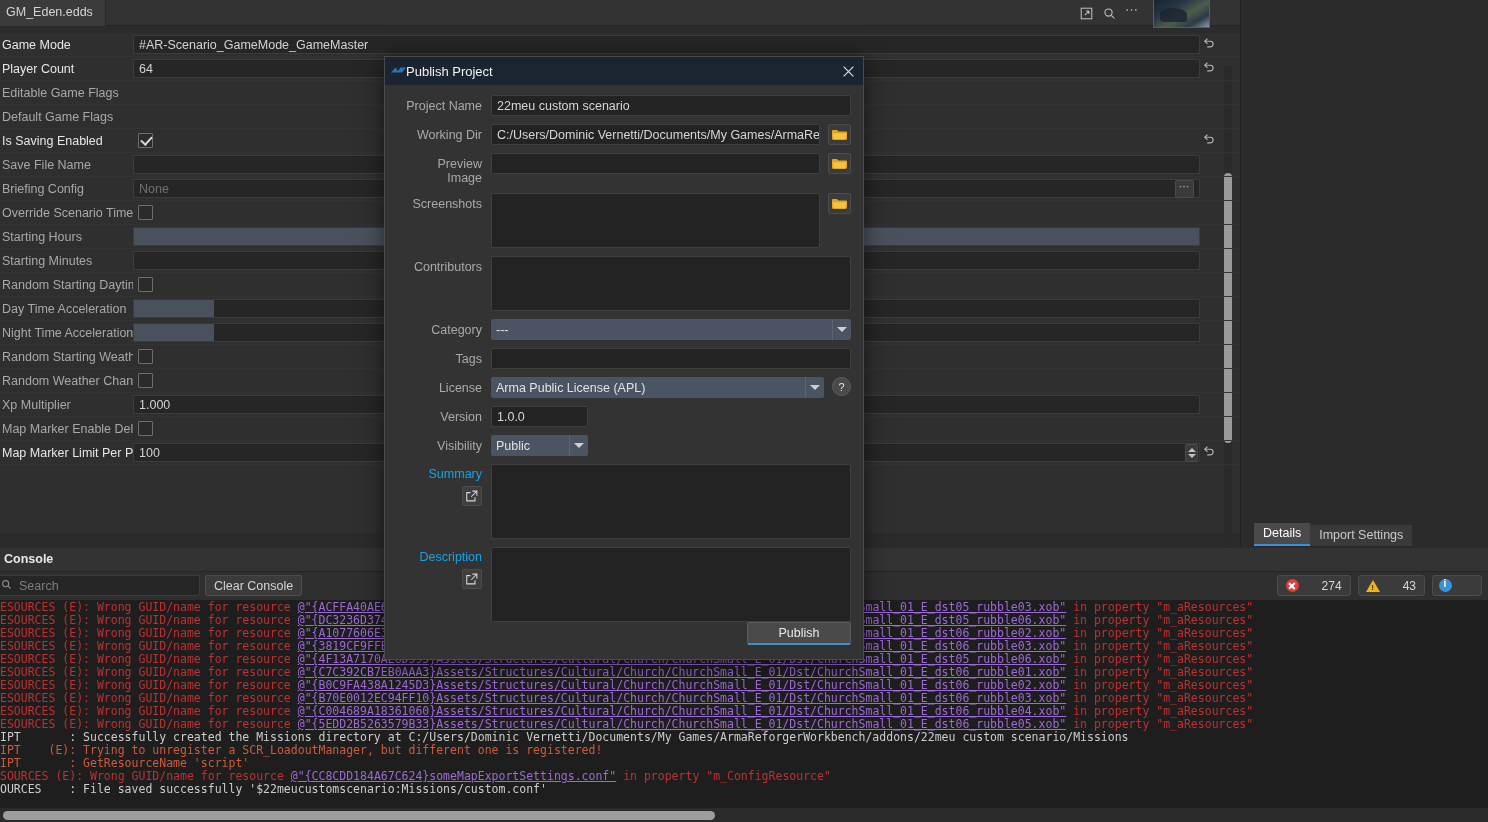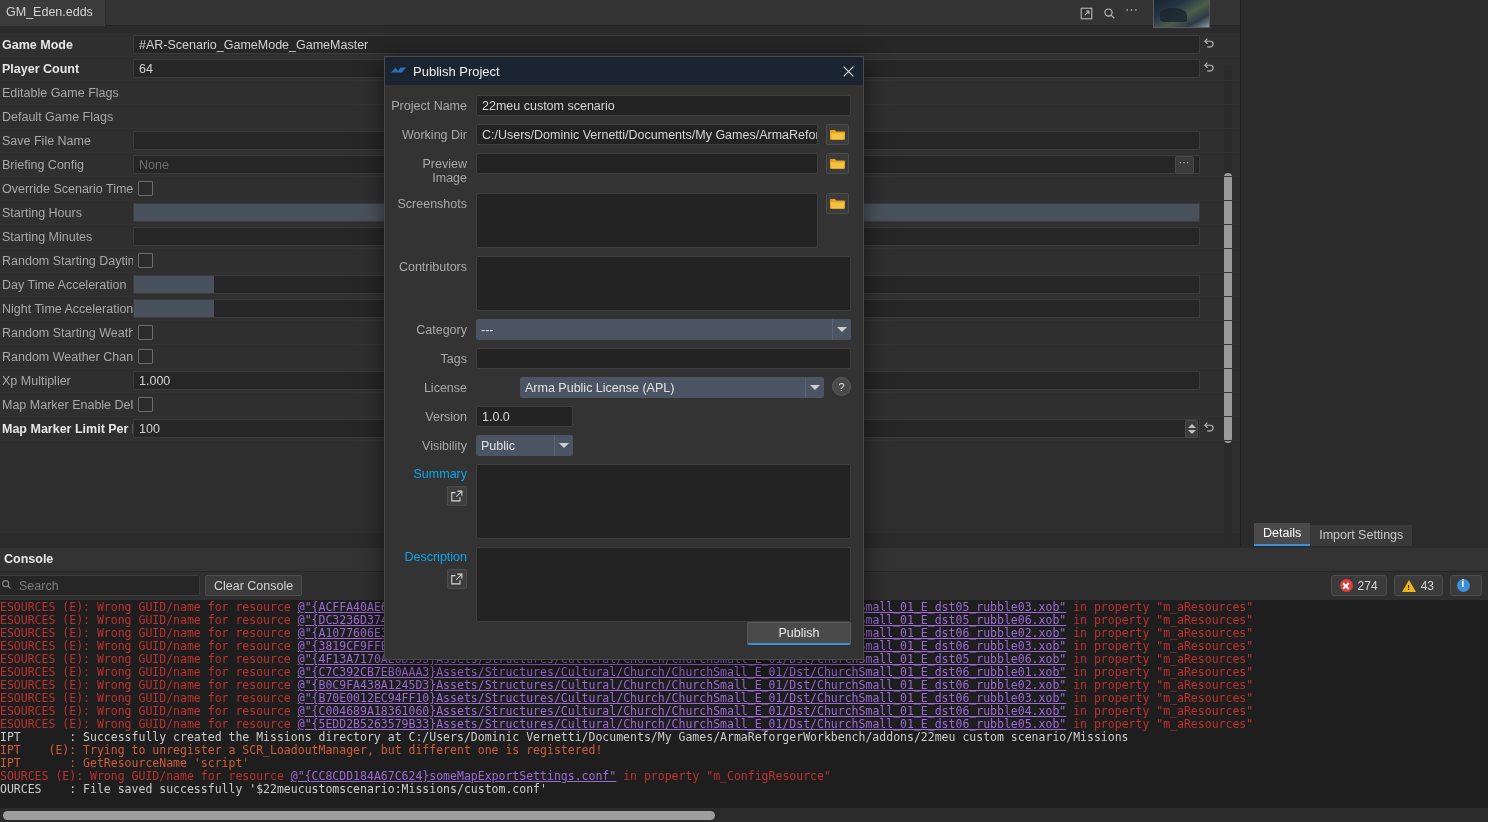--- a/index.html
+++ b/index.html
@@ -58,7 +58,7 @@
     width: 133px; padding-left: 2px; flex: none;
     font-size: 12.5px; color: #a8a8a8; white-space: nowrap; overflow: hidden;
   }
-  .prop-label.bold { color: #e6e6e6; font-weight: bold; }
+  .prop-label.bold { color: #e6e6e6; font-weight: normal; }
   .prop-value { position: relative; flex: 1; height: 24px; display: flex; align-items: center; }
 
   .field {

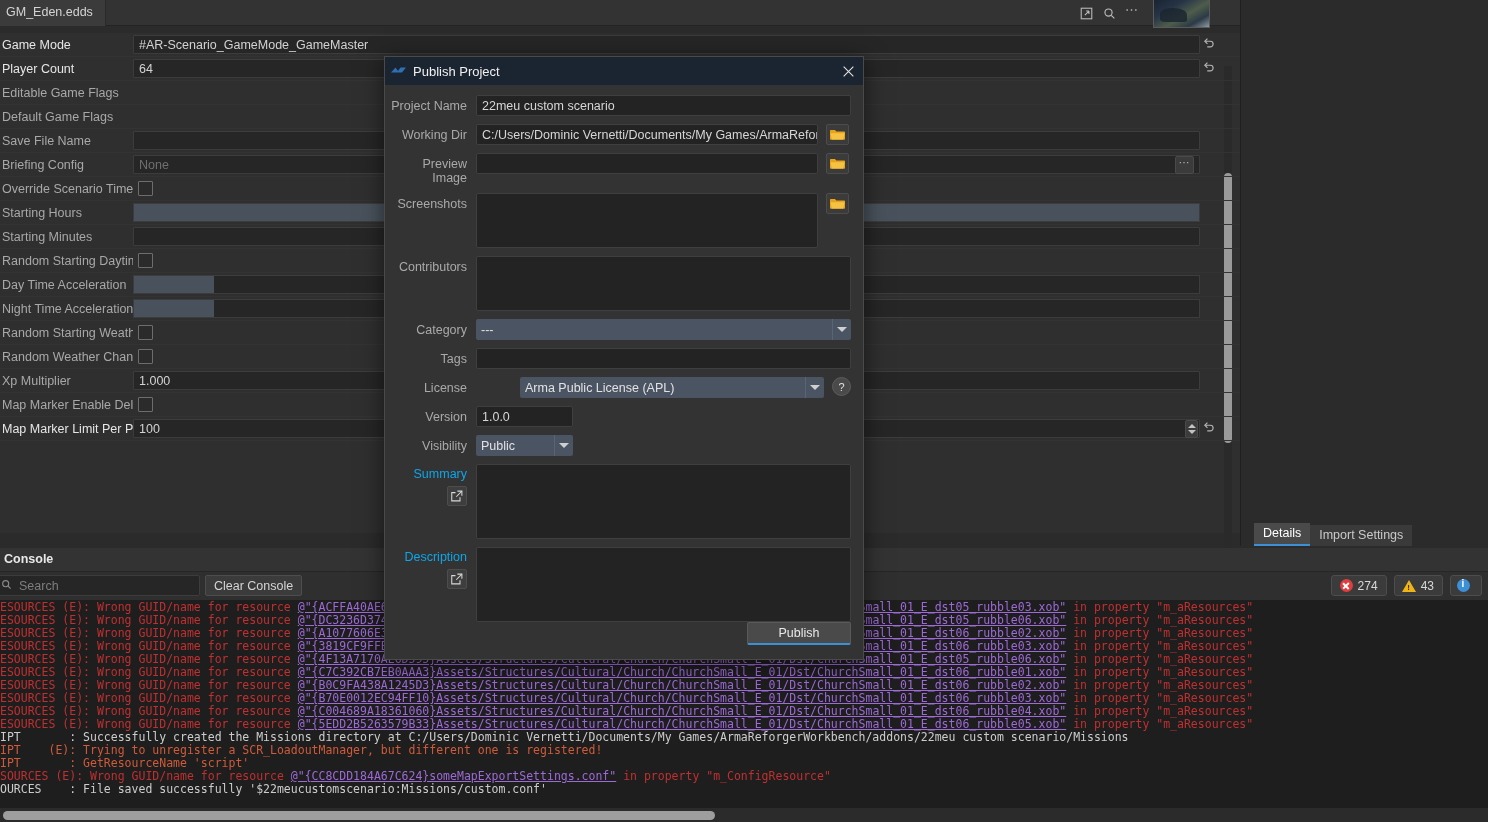--- a/index.html
+++ b/index.html
@@ -203,7 +203,7 @@
   }
   .dlg-title {
     position: relative; height: 28px; background: #1b2431;
-    display: flex; align-items: center; padding: 0 6px; gap: 7px; text-align: center;
+    display: flex; align-items: center; padding: 0 6px;  text-align: center;
   }
   .dlg-logo { width: 15px; height: 11px; }
   .dlg-title-text { font-size: 13px; color: #f0f0f0; }

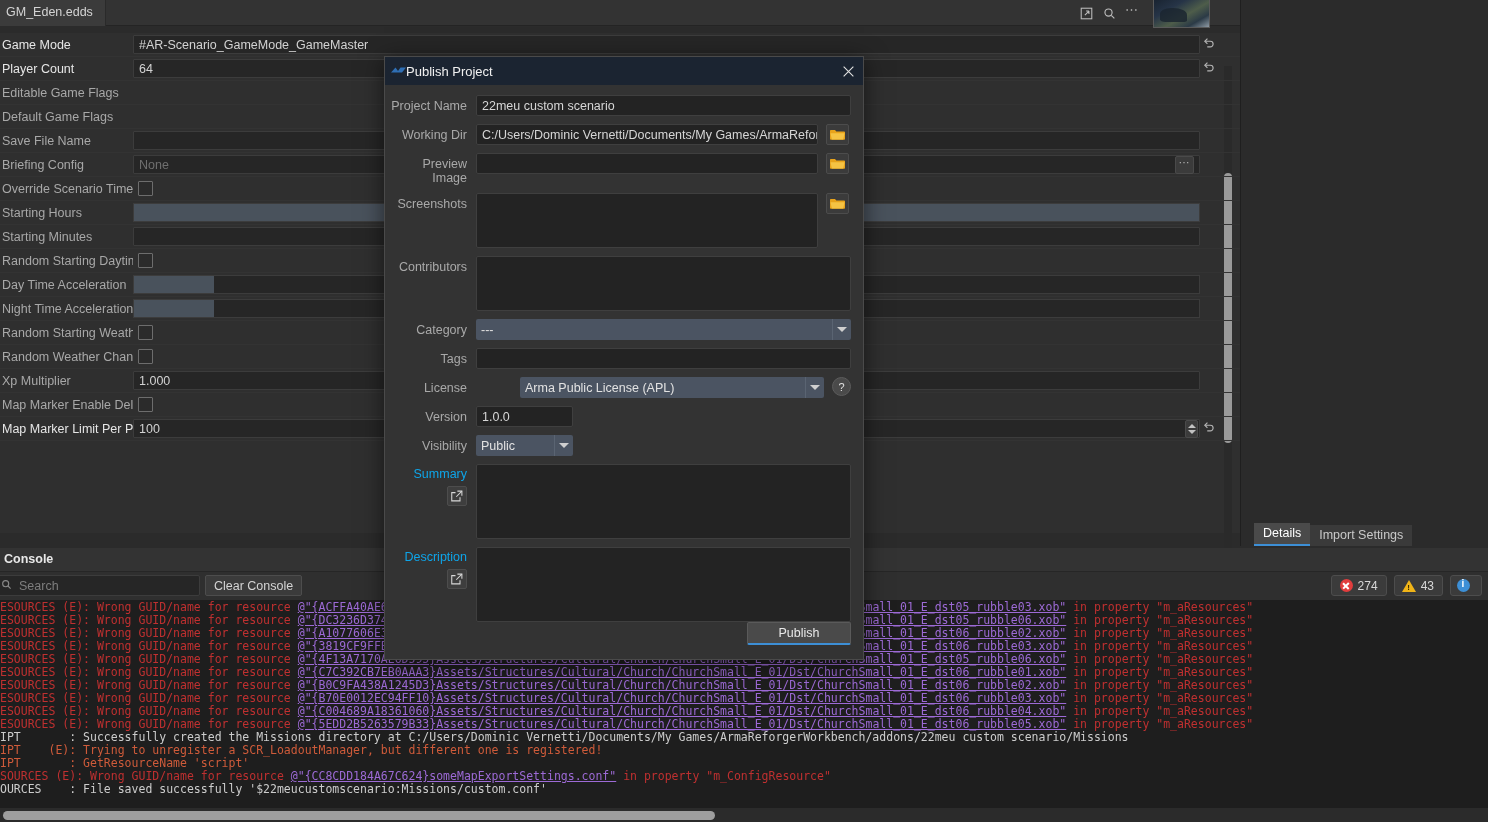--- a/index.html
+++ b/index.html
@@ -211,7 +211,7 @@
     position: absolute; right: 6px; top: 5px; width: 18px; height: 18px;
     color: #dcdcdc; display: flex; align-items: center; justify-content: center;
   }
-  .dlg-body { position: relative; padding: 10px 12px 0 1px; }
+  .dlg-body { position: relative; padding: 10px 12px 0 16px; }
   .frow { display: flex; align-items: flex-start; margin-bottom: 8px; }
   .flabel {
     width: 90px; flex: none; text-align: right; padding-right: 9px;

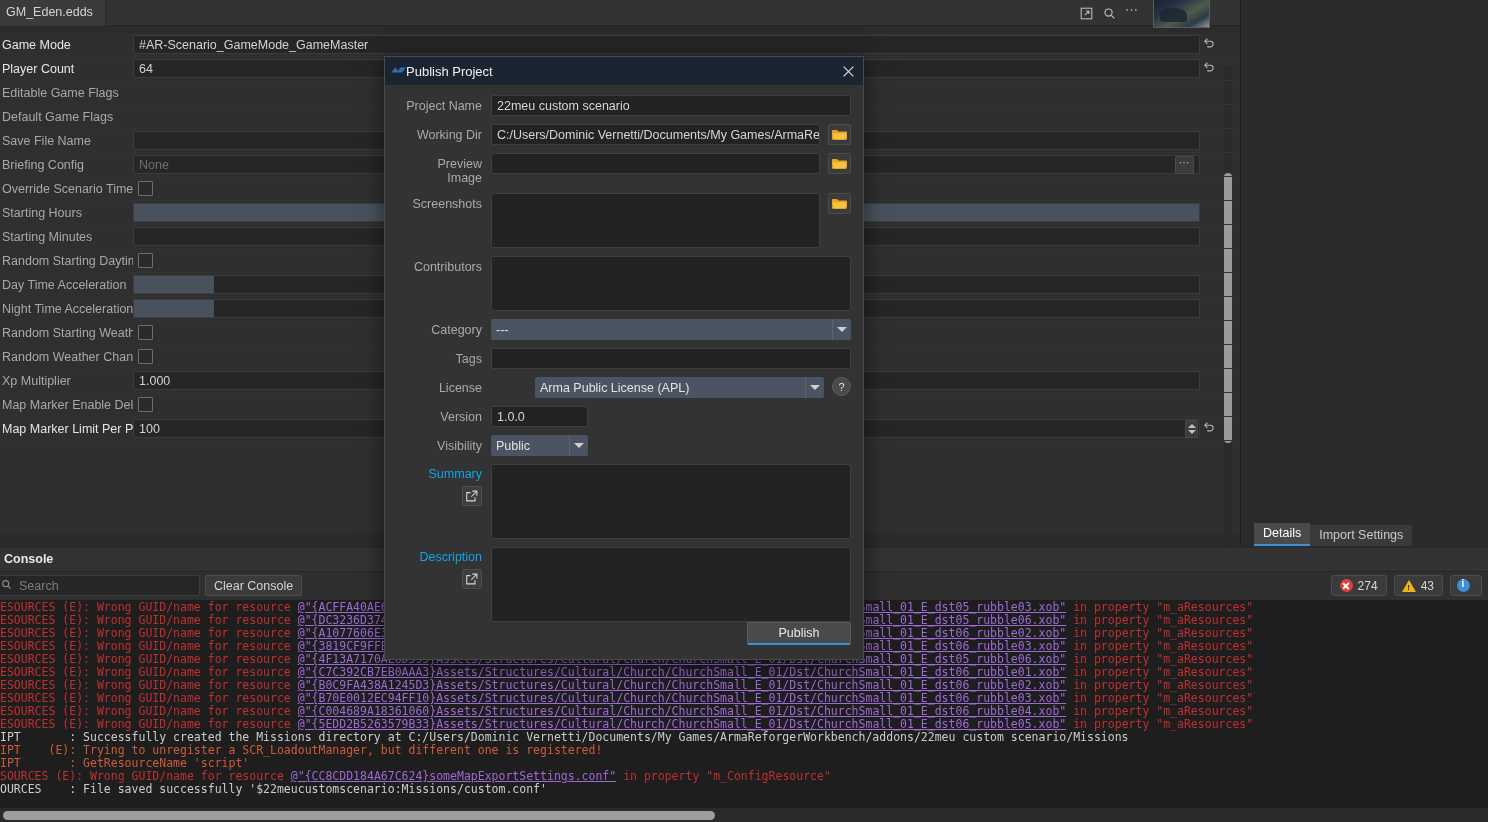--- a/index.html
+++ b/index.html
@@ -327,6 +327,16 @@
           <div class="prop-value"></div>
         </div>
         <div class="prop-row">
+          <div class="prop-label bold">Is Saving Enabled</div>
+          <div class="prop-value">
+            <div class="cbox checked"></div>
+            <div class="undo"><svg width="14" height="14" viewBox="0 0 16 16" fill="none" stroke="#b5b5b5" stroke-width="1.3">
+                <path d="M4 6 H9.5 a3.2 3.2 0 0 1 0 6.4 H6"></path>
+                <path d="M6.2 3 L3.2 6 L6.2 9"></path>
+              </svg></div>
+          </div>
+        </div>
+        <div class="prop-row">
           <div class="prop-label">Save File Name</div>
           <div class="prop-value">
             <div class="field"></div>

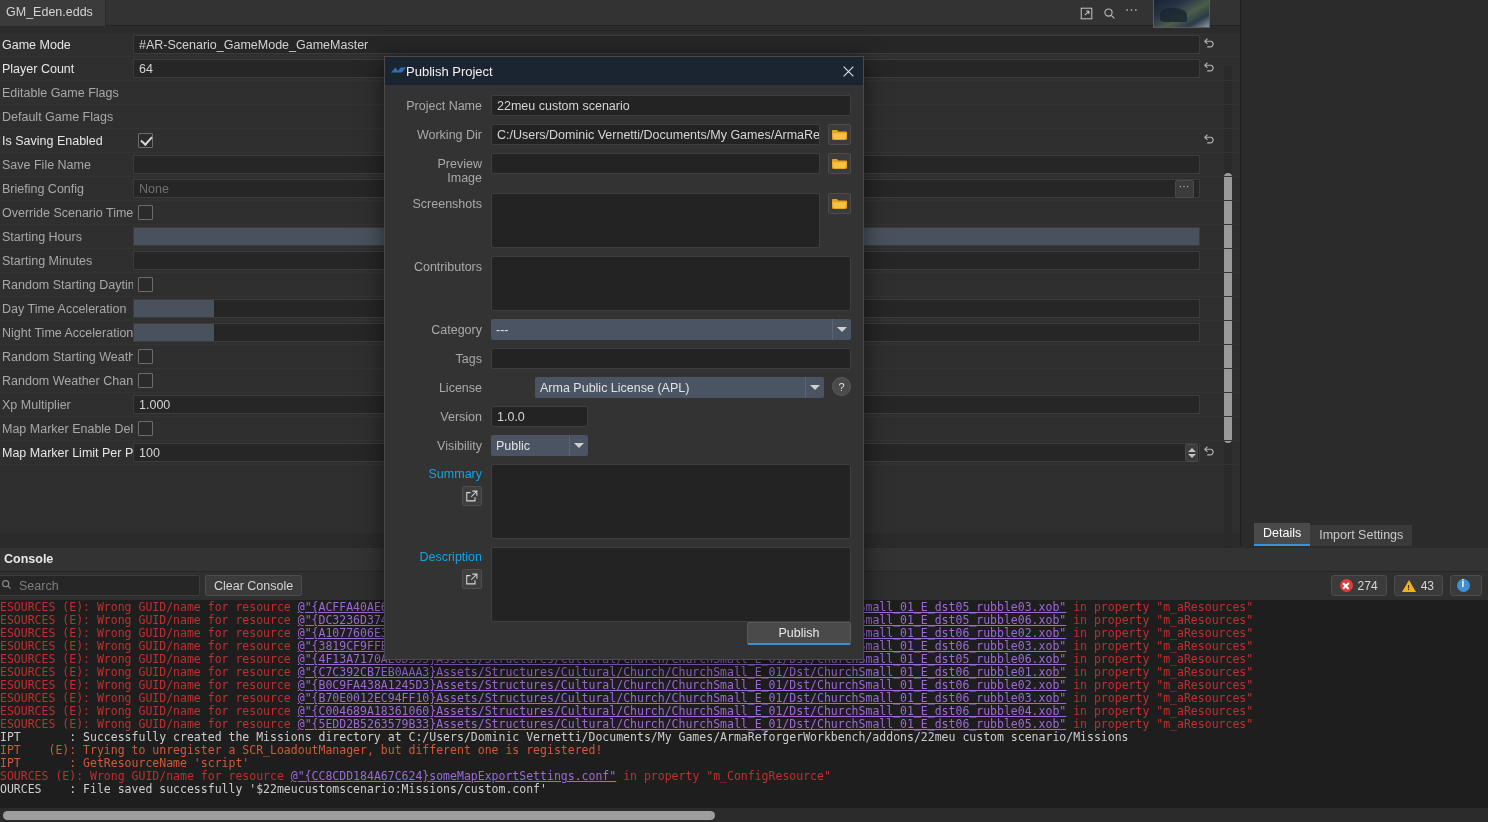--- a/index.html
+++ b/index.html
@@ -560,7 +560,7 @@
 
       <div class="frow">
         <div class="flabel">License</div>
-        <div class="combo w-dir" style="background:#4b5462;border-color:#5a6472;margin-left:44px;">
+        <div class="combo w-dir" style="background:#4b5462;border-color:#5a6472;">
           <span>Arma Public License (APL)</span>
           <span class="arrowbox">
               <i class="caret"></i>

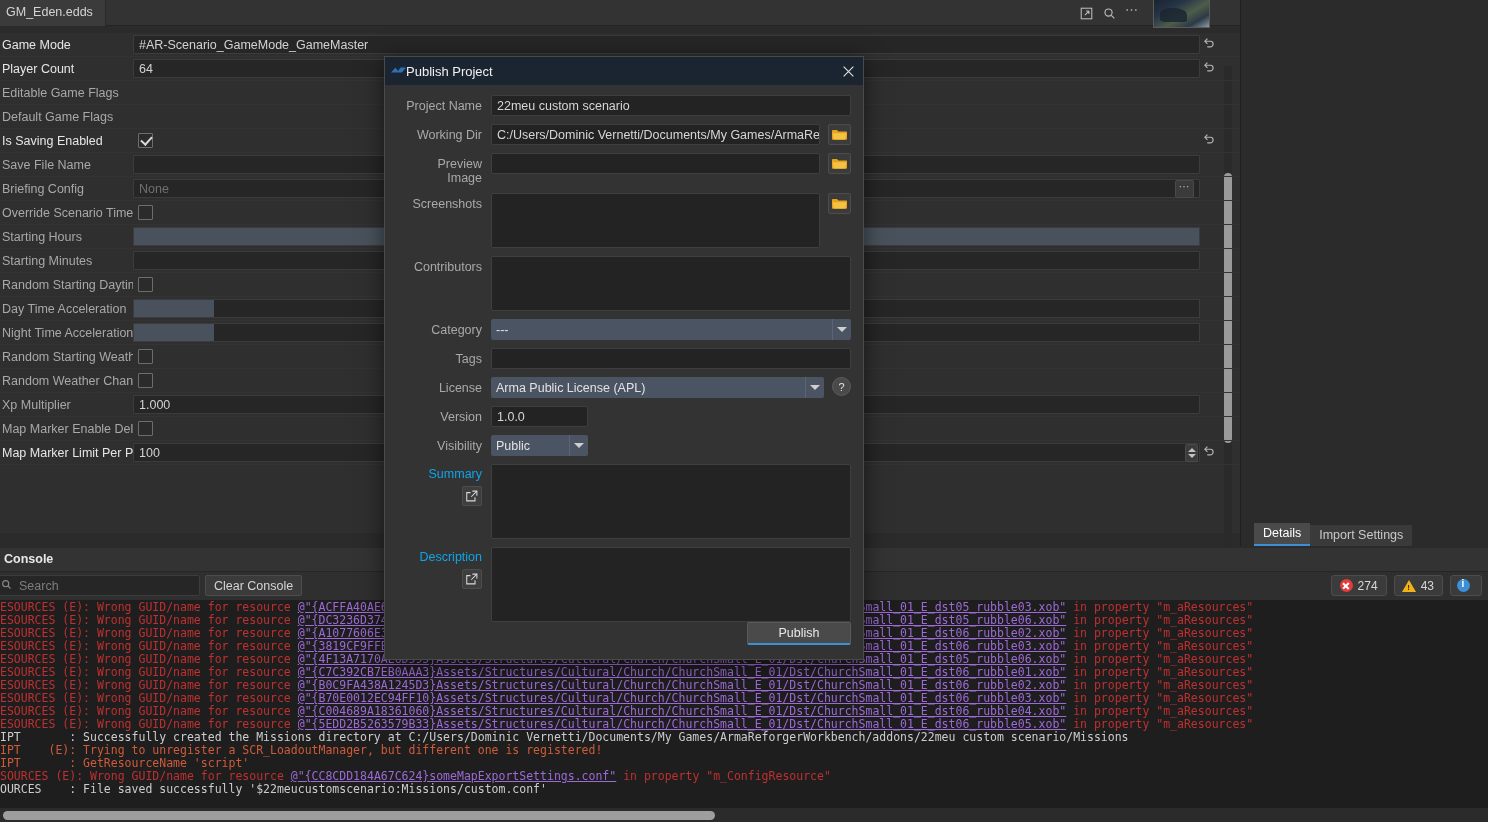--- a/index.html
+++ b/index.html
@@ -157,7 +157,7 @@
   .badge {
     height: 21px; min-width: 46px; padding: 0 8px;
     background: #3b3b3b; border: 1px solid #4d4d4d; border-radius: 3px;
-    display: flex; align-items: center; gap: 5px; color: #d8d8d8; font-size: 12px;
+    display: flex; align-items: center; gap: 23px; color: #d8d8d8; font-size: 12px;
   }
   .badge .ico { width: 13px; height: 13px; display: flex; align-items: center; justify-content: center; }
   .dot-err { width: 13px; height: 13px; border-radius: 50%; background: #e13d3d; position: relative; }

